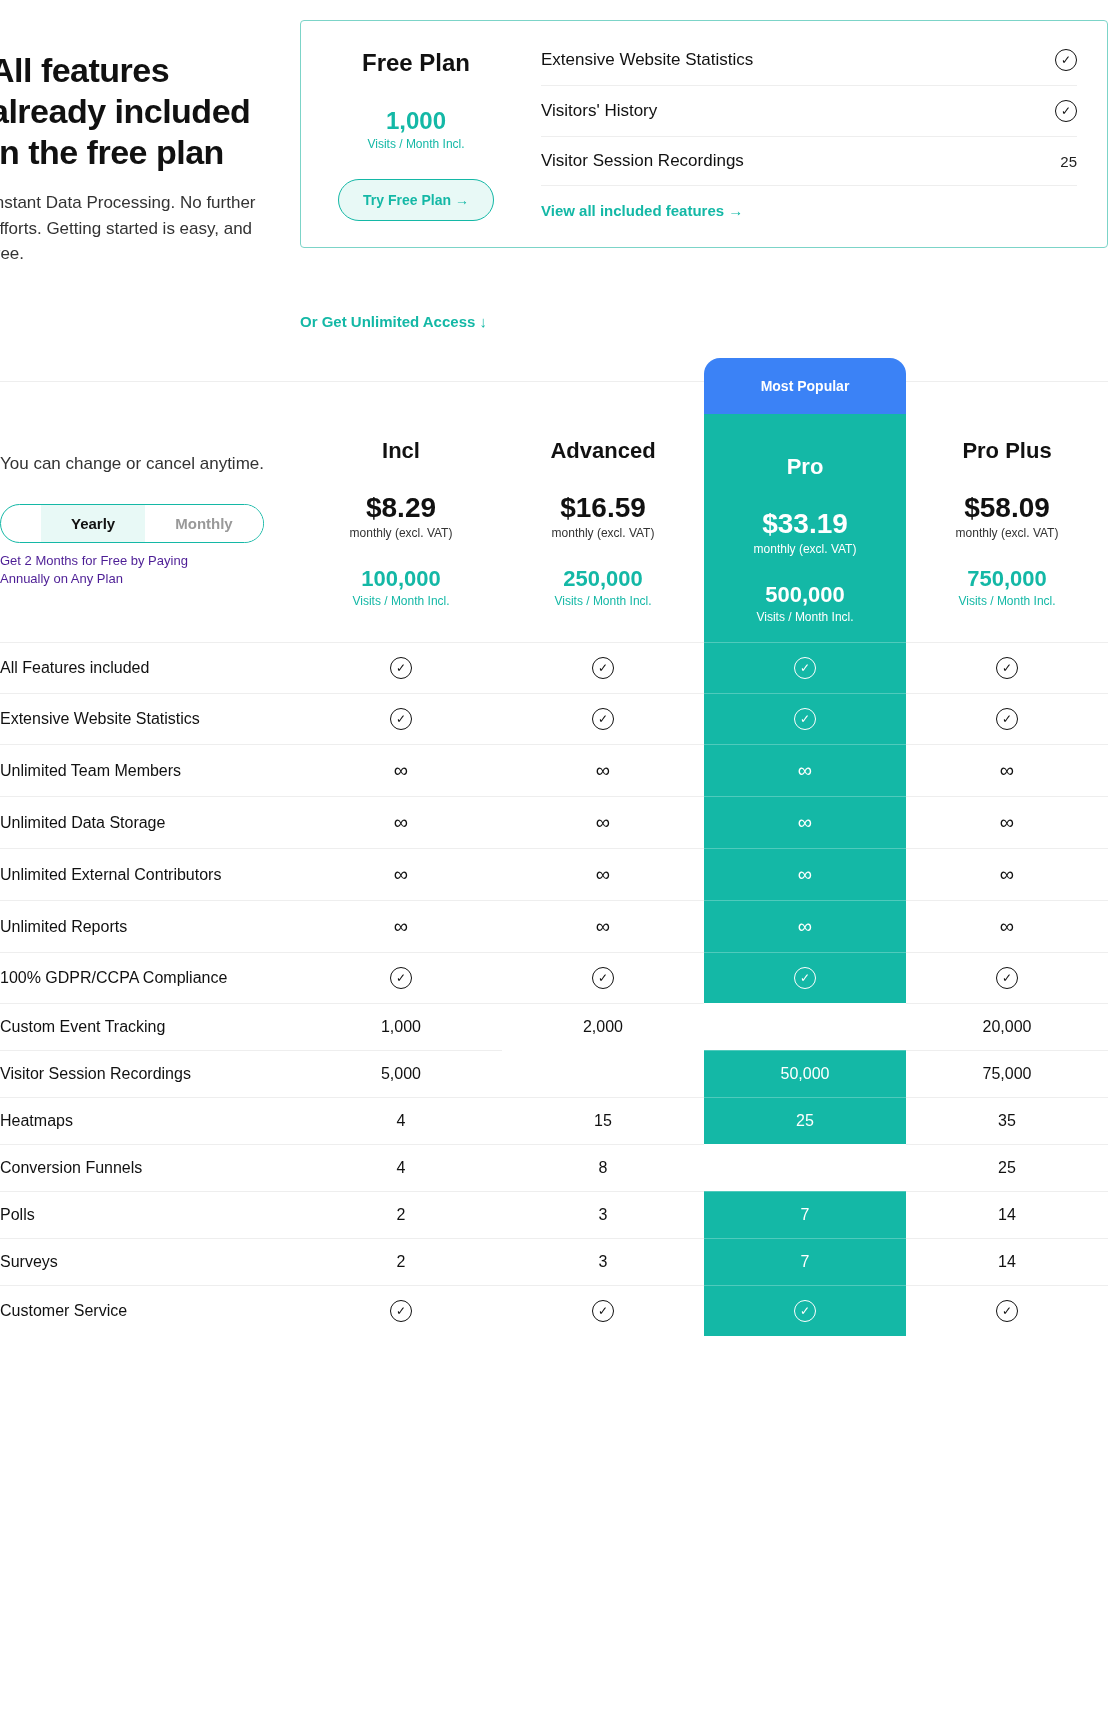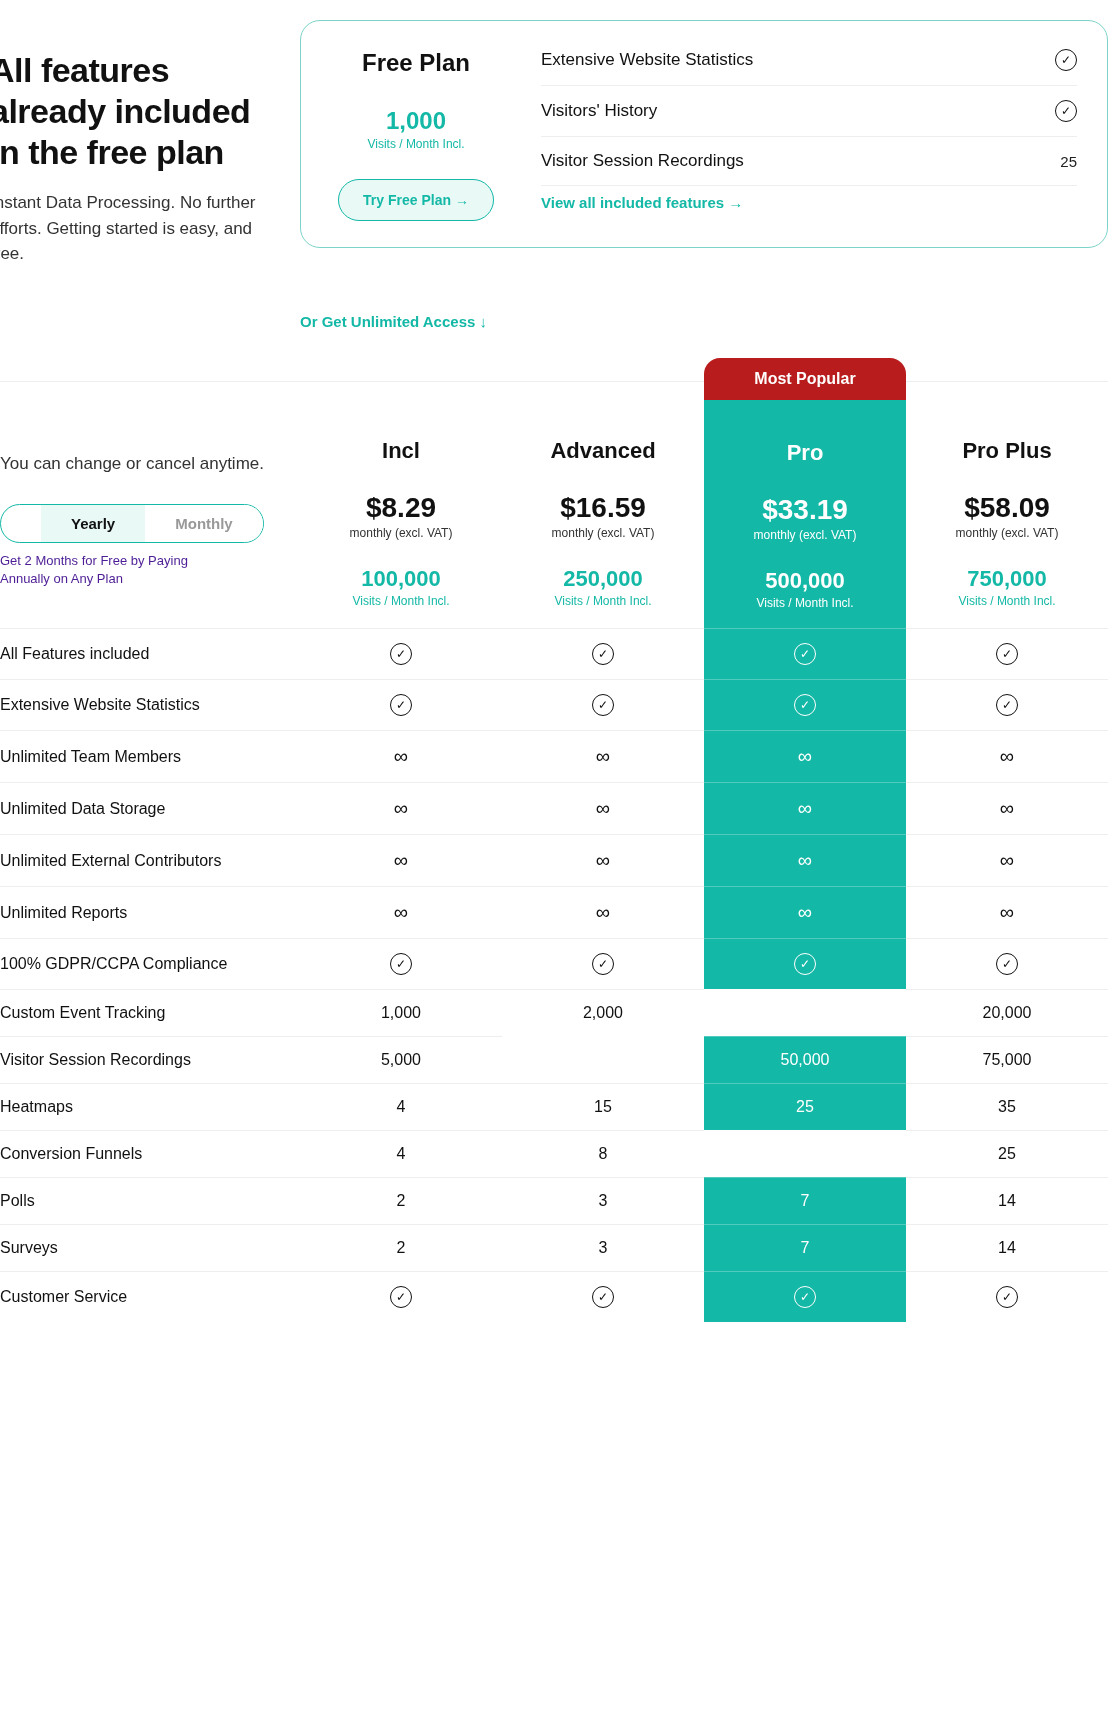--- a/index.html
+++ b/index.html
@@ -35,7 +35,7 @@
   .free-card {
     flex: 1;
     border: 1px solid #7cd4c8;
-    border-radius: 20px;
+    border-radius: 4px;
     background: #fff;
     display: flex;
     padding: 28px 30px 26px 30px;

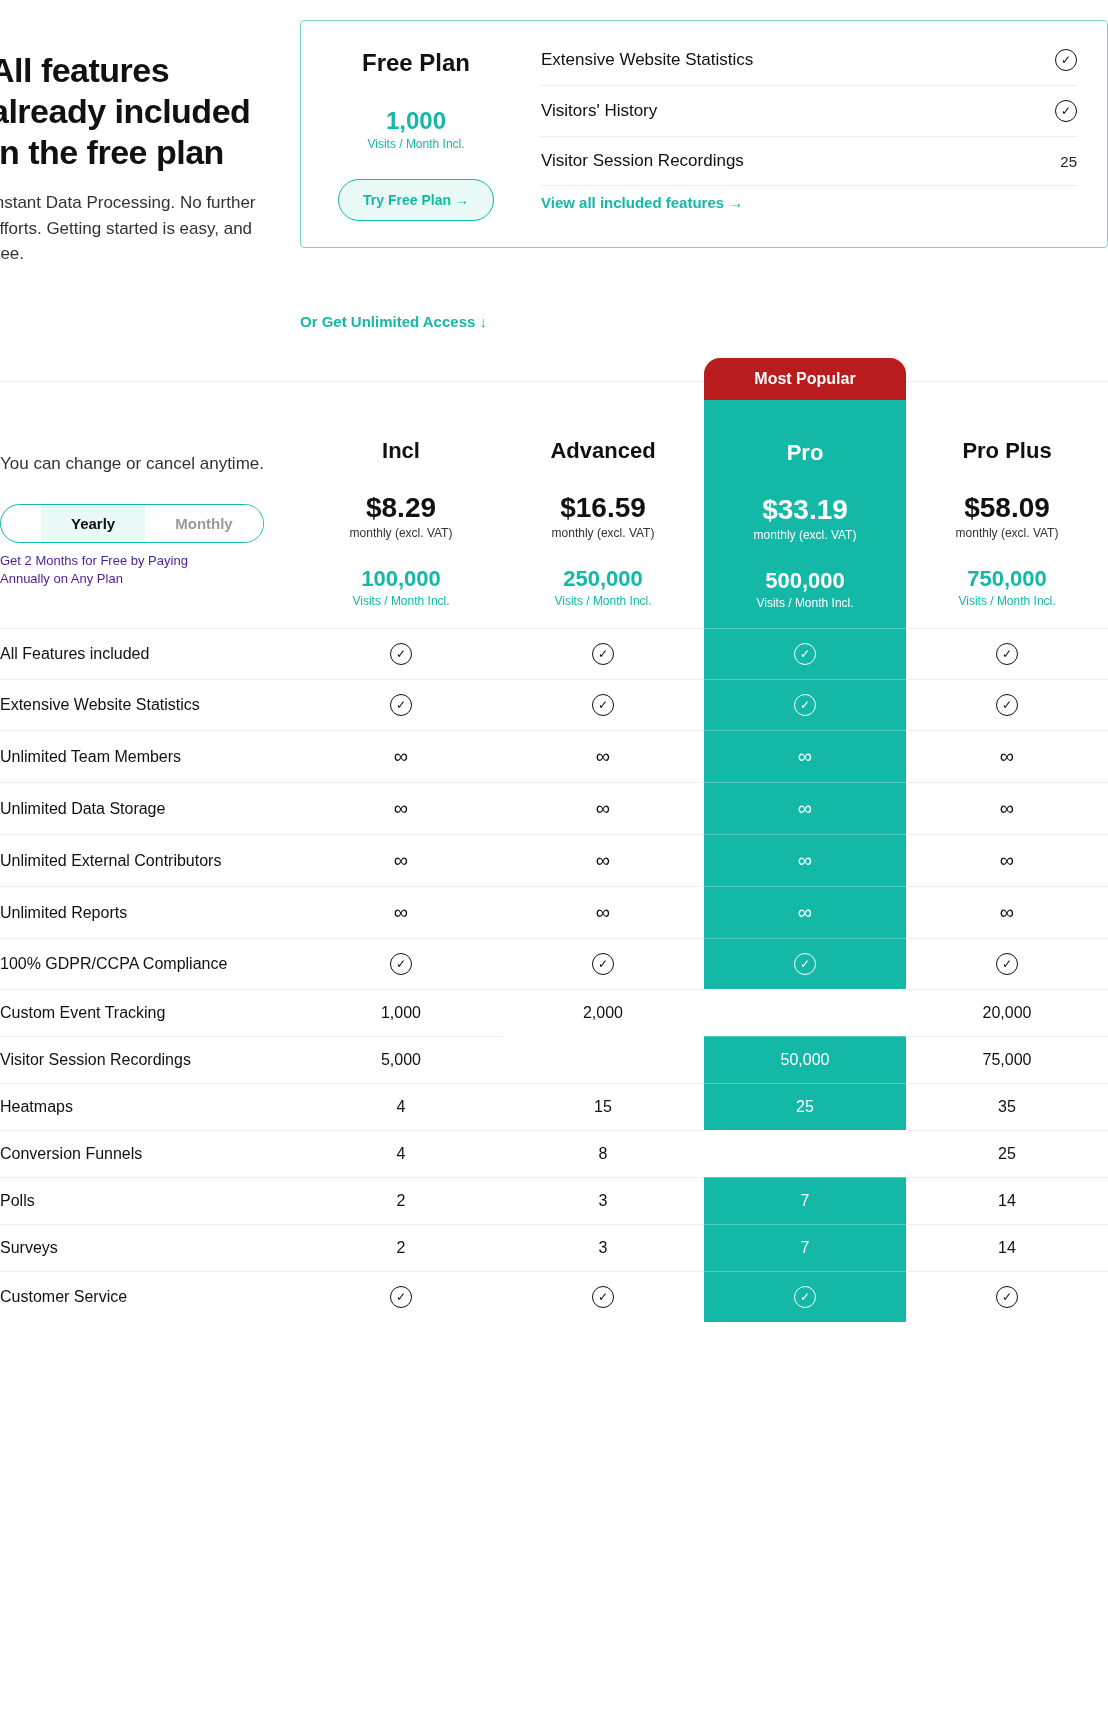--- a/index.html
+++ b/index.html
@@ -79,7 +79,7 @@
   .feat-row .val { font-size: 15px; color: #222; }
   .view-all {
     display: inline-block;
-    margin-top: 8px;
+    margin-top: 16px;
     color: #14b8a6;
     font-size: 15px;
     font-weight: 600;

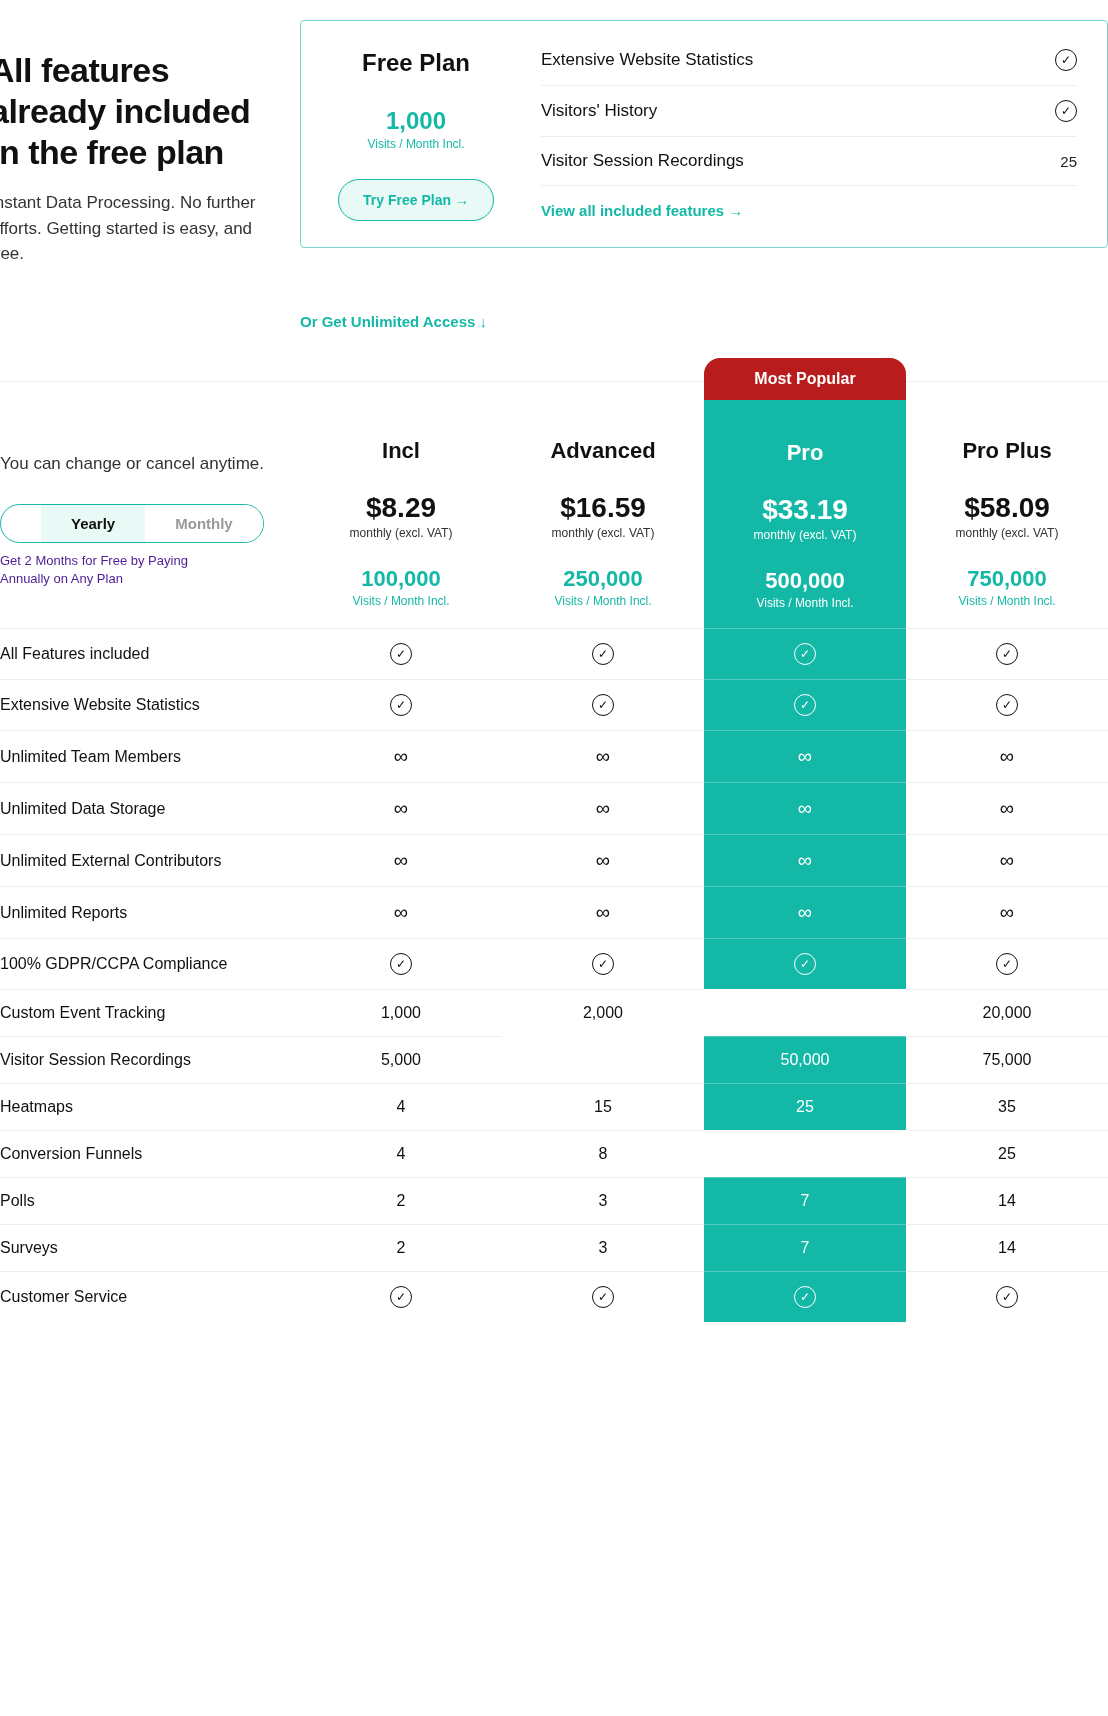--- a/index.html
+++ b/index.html
@@ -133,12 +133,12 @@
     position: relative;
   }
   .popular-banner {
-    background: #b91c1c;
+    background: #3b82f6;
     color: #fff;
-    font-size: 16px;
+    font-size: 14px;
     font-weight: 600;
     text-align: center;
-    padding: 12px;
+    padding: 20px;
     border-radius: 16px 16px 0 0;
   }
   .plan-name { font-size: 22px; font-weight: 700; }

